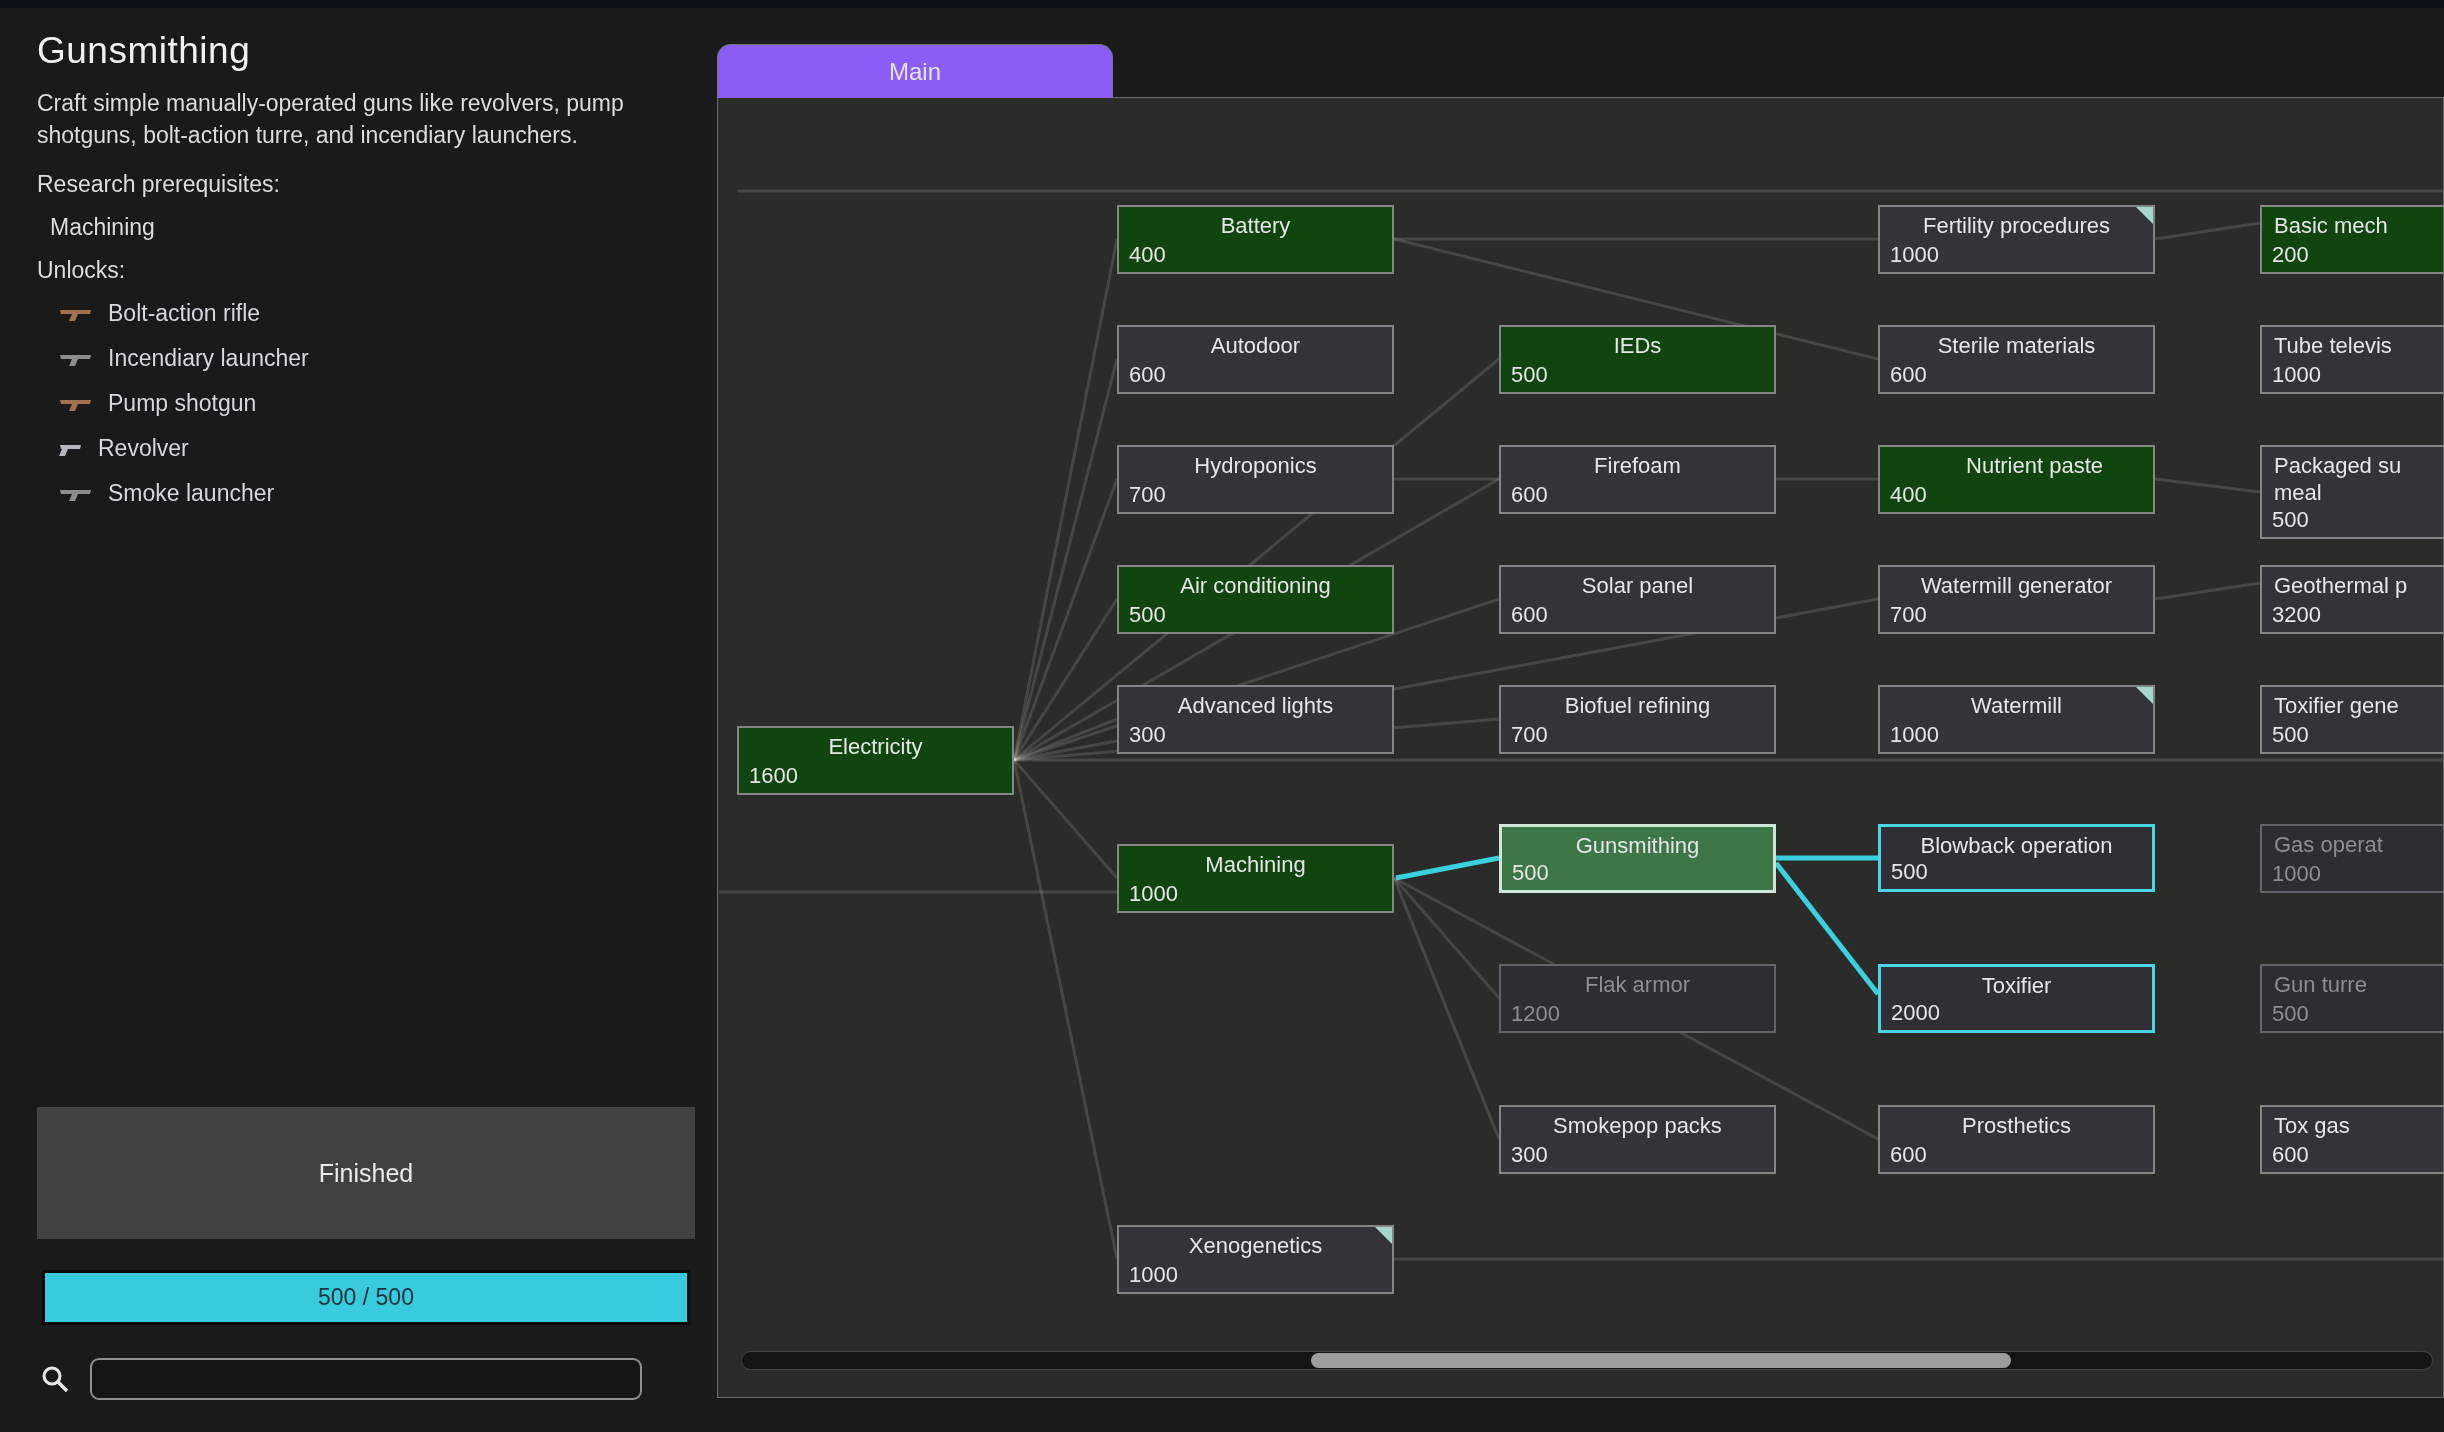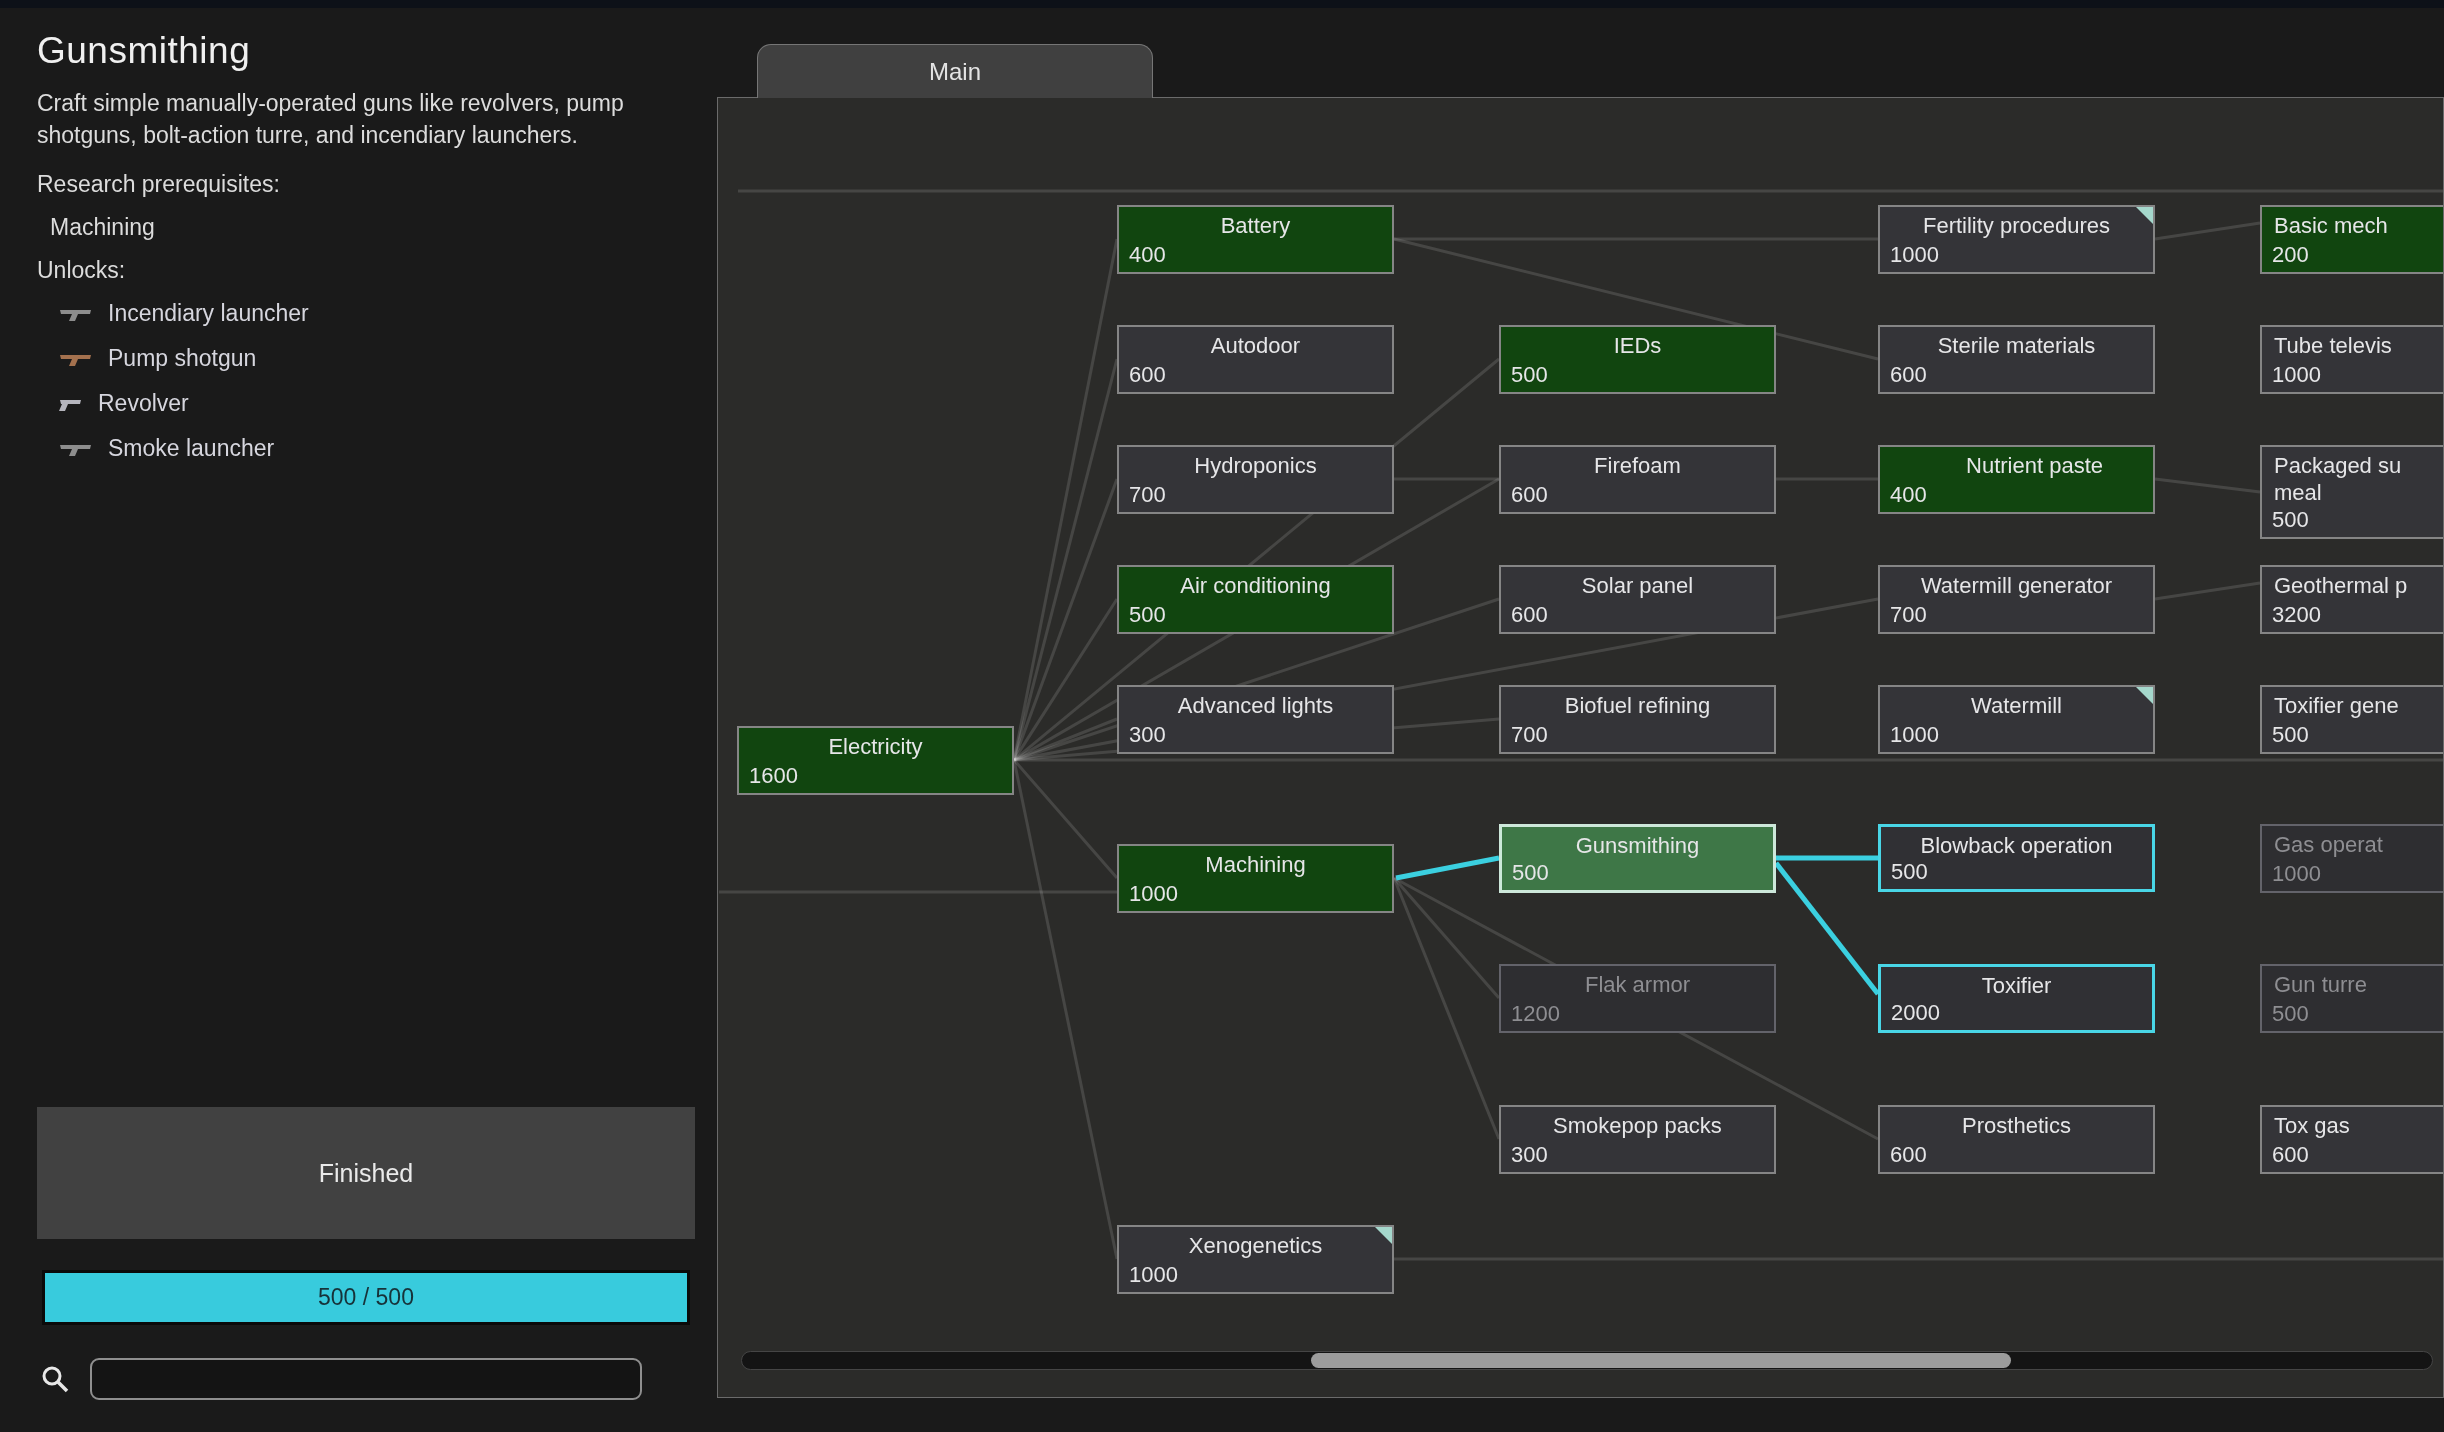--- a/index.html
+++ b/index.html
@@ -37,9 +37,9 @@
 
   
   .tab { position:absolute; left:717px; top:44px; width:396px; height:54px; z-index:3;
-    background:#404040; border:1px solid #767676; border-bottom:none;
+    background:#8b5cf6; border:1px solid #767676; border-bottom:none;
     border-radius:14px 14px 0 0; display:flex; align-items:center; justify-content:center;
-    font-size:24px; color:#e4e4e4;margin-left:40px; }
+    font-size:24px; color:#e4e4e4; }
   .tree-box { position:absolute; left:717px; top:97px; width:1727px; height:1301px; z-index:1;
     background:#2b2b29; border:1px solid #6b6b6b; overflow:hidden; }
   #edges { position:absolute; left:0; top:0; }

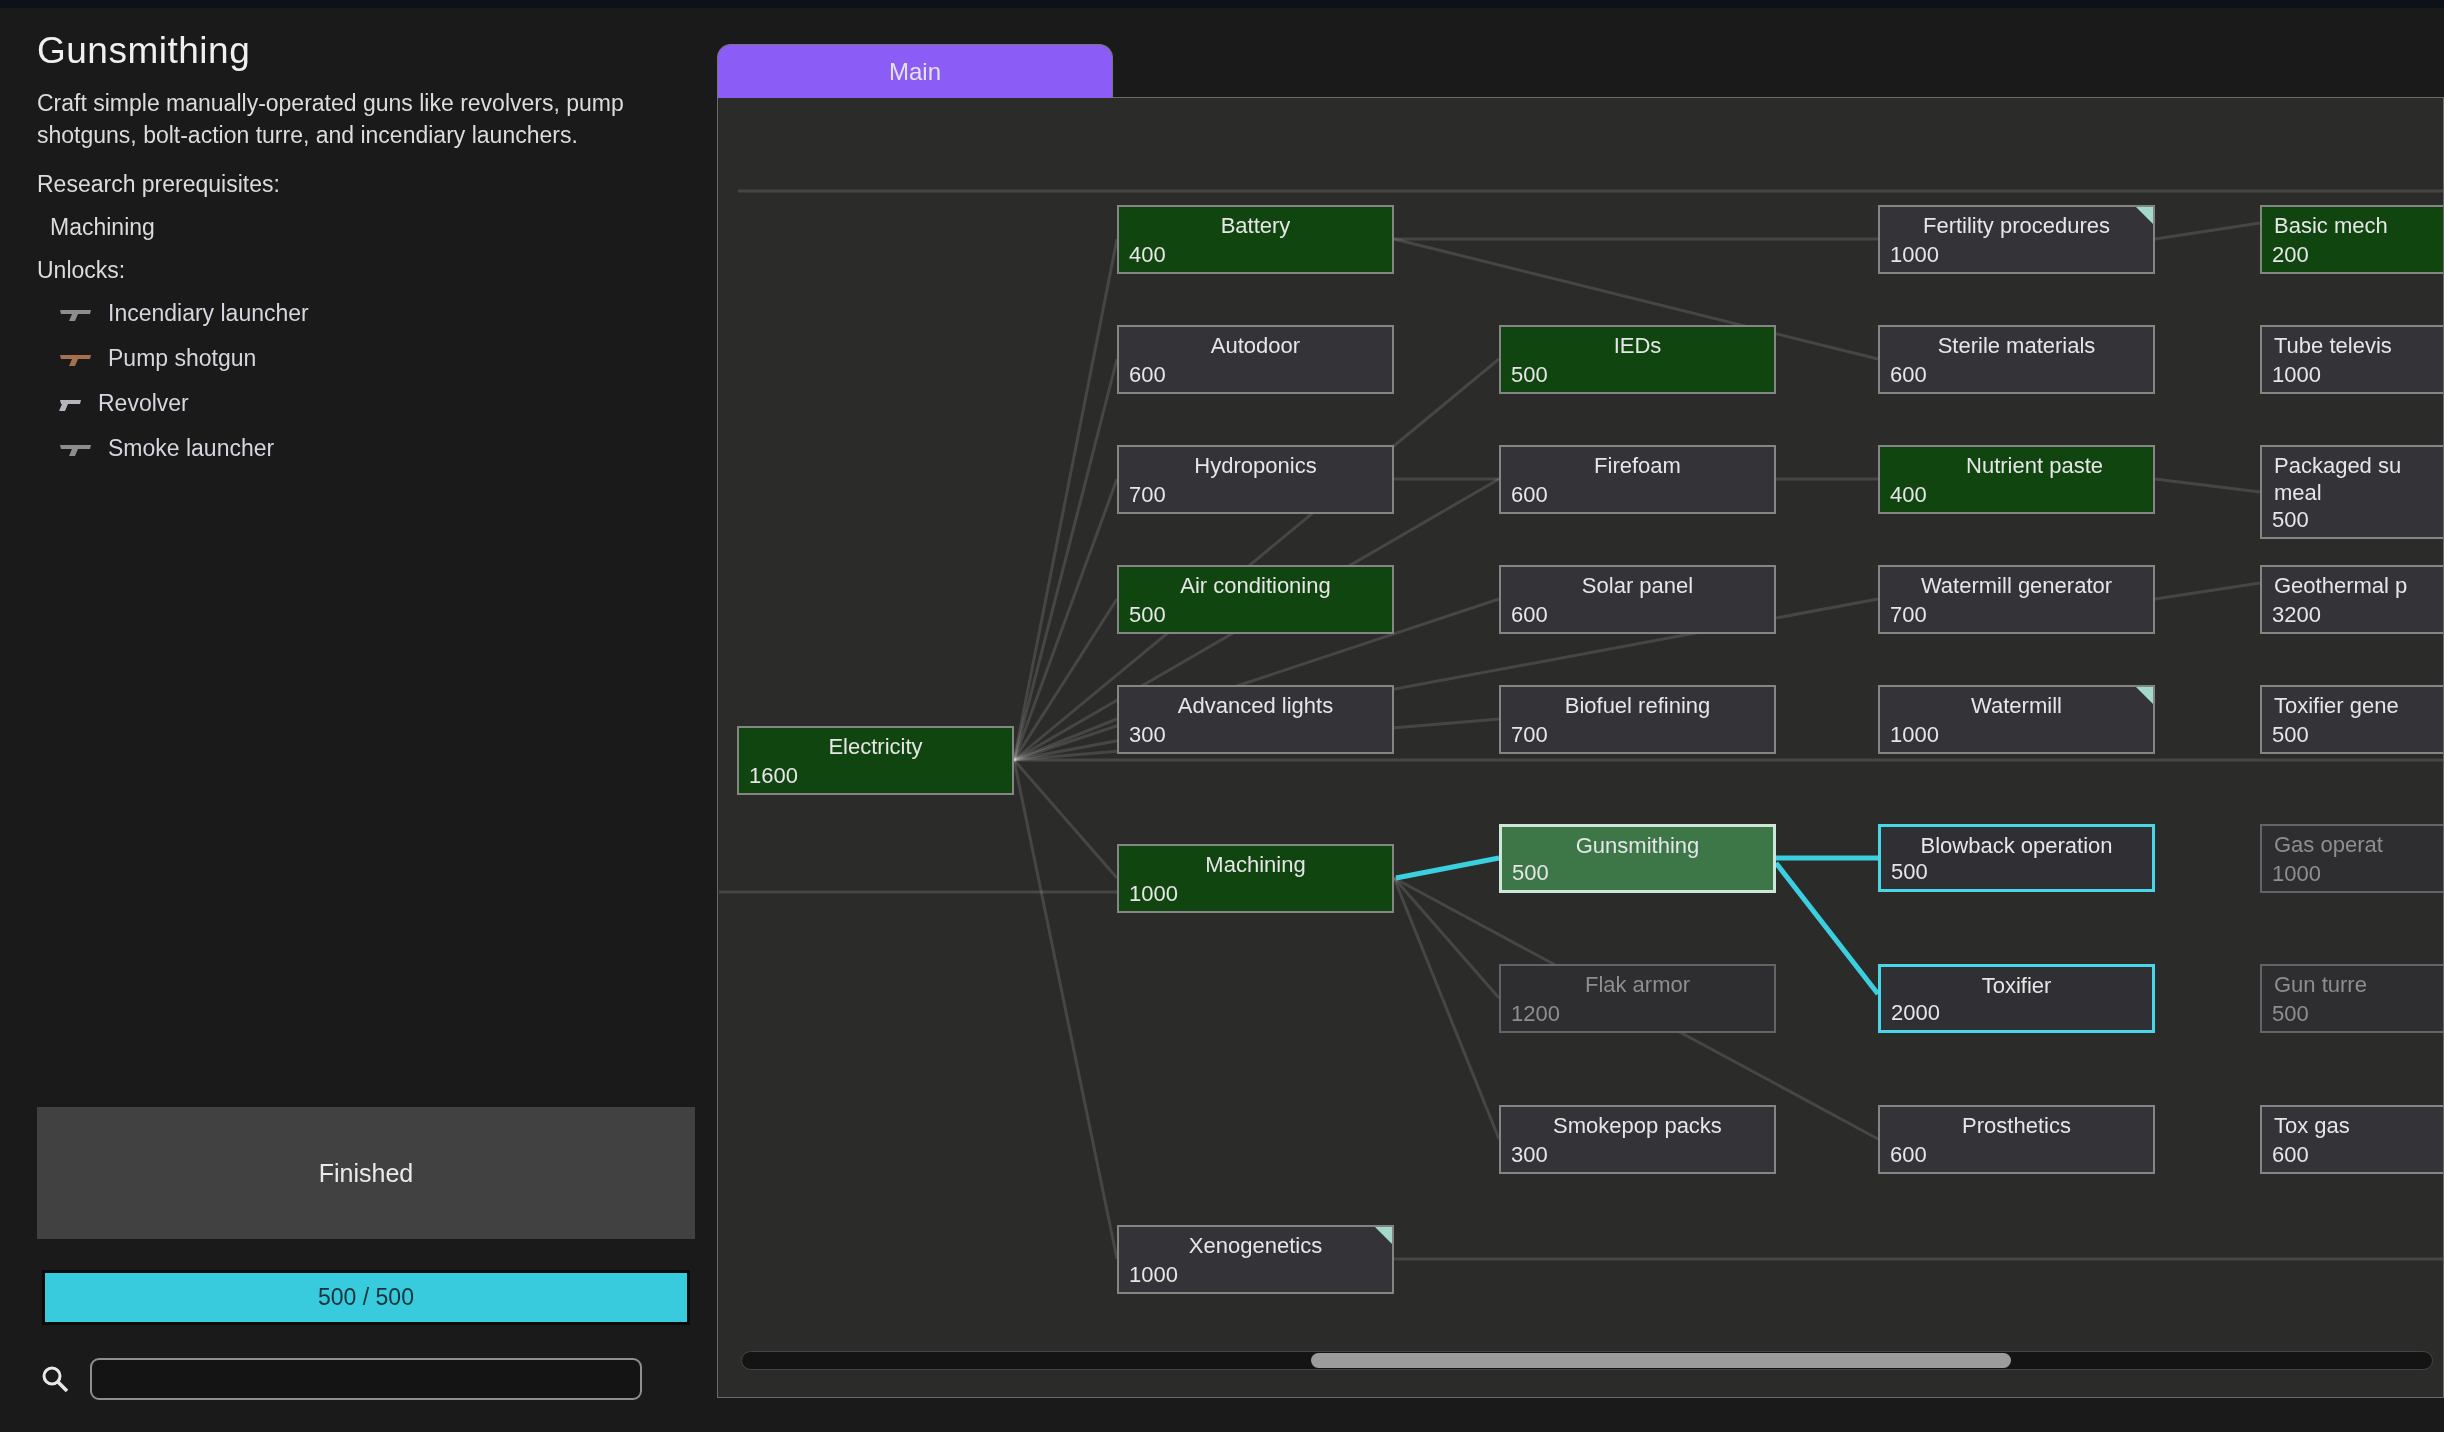--- a/index.html
+++ b/index.html
@@ -75,6 +75,12 @@
   <div class="prereq-item">Machining</div>
   <div class="side-label">Unlocks:</div>
   <ul class="unlock-list" id="unlock-list">
+      <li>
+        <svg width="34" height="16" viewBox="0 0 34 16">
+          <path d="M1 4 h31 l-1 4 h-12 l-3 7 h-6 l3 -7 h-11 z" fill="#a4714e"></path>
+        </svg>
+        <span>Bolt-action rifle</span>
+      </li>
       <li>
         <svg width="34" height="16" viewBox="0 0 34 16">
           <path d="M1 4 h31 l-1 4 h-12 l-3 7 h-6 l3 -7 h-11 z" fill="#8d8d8d"></path>

